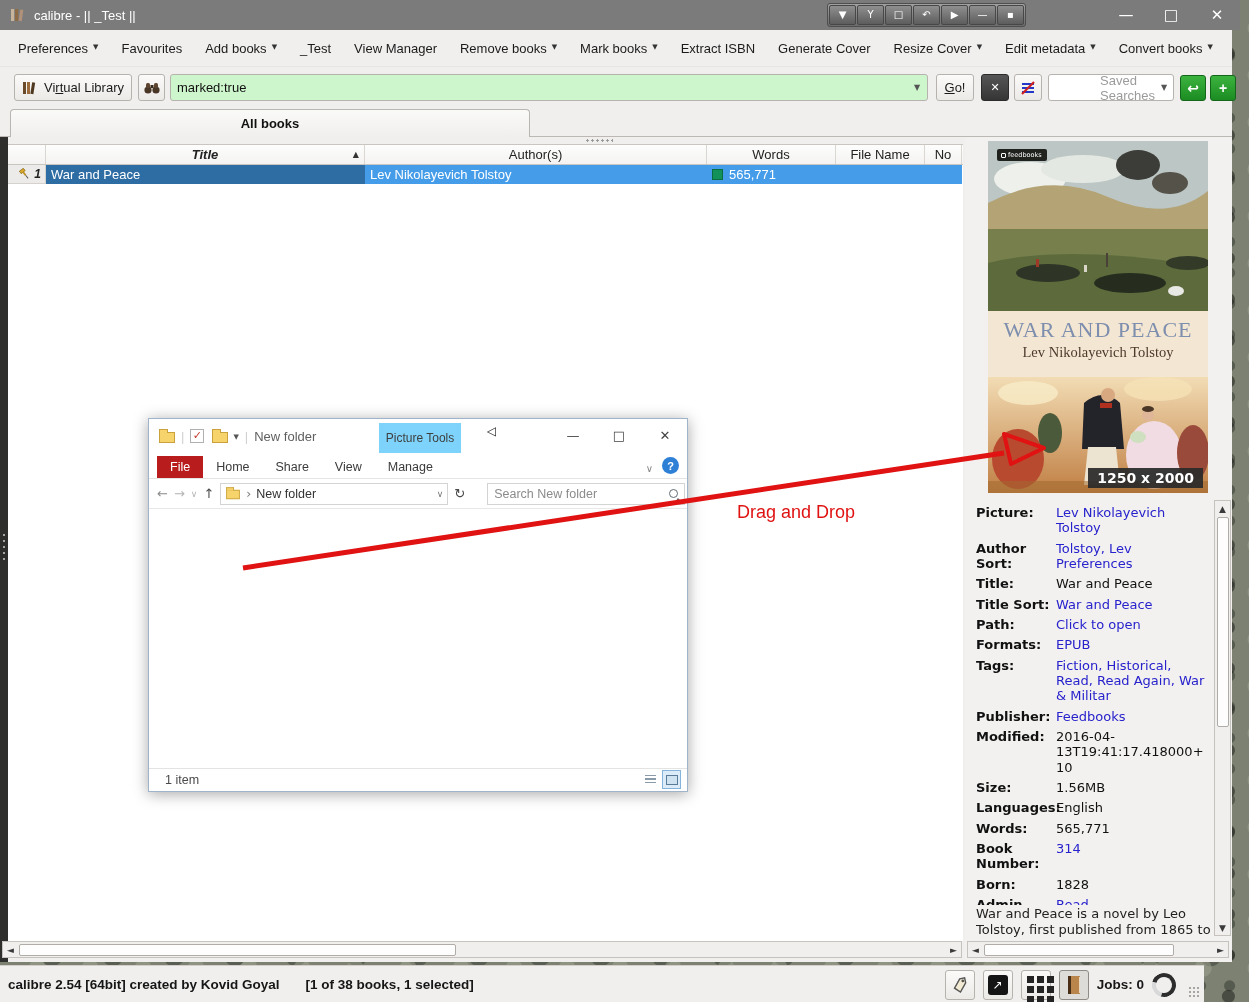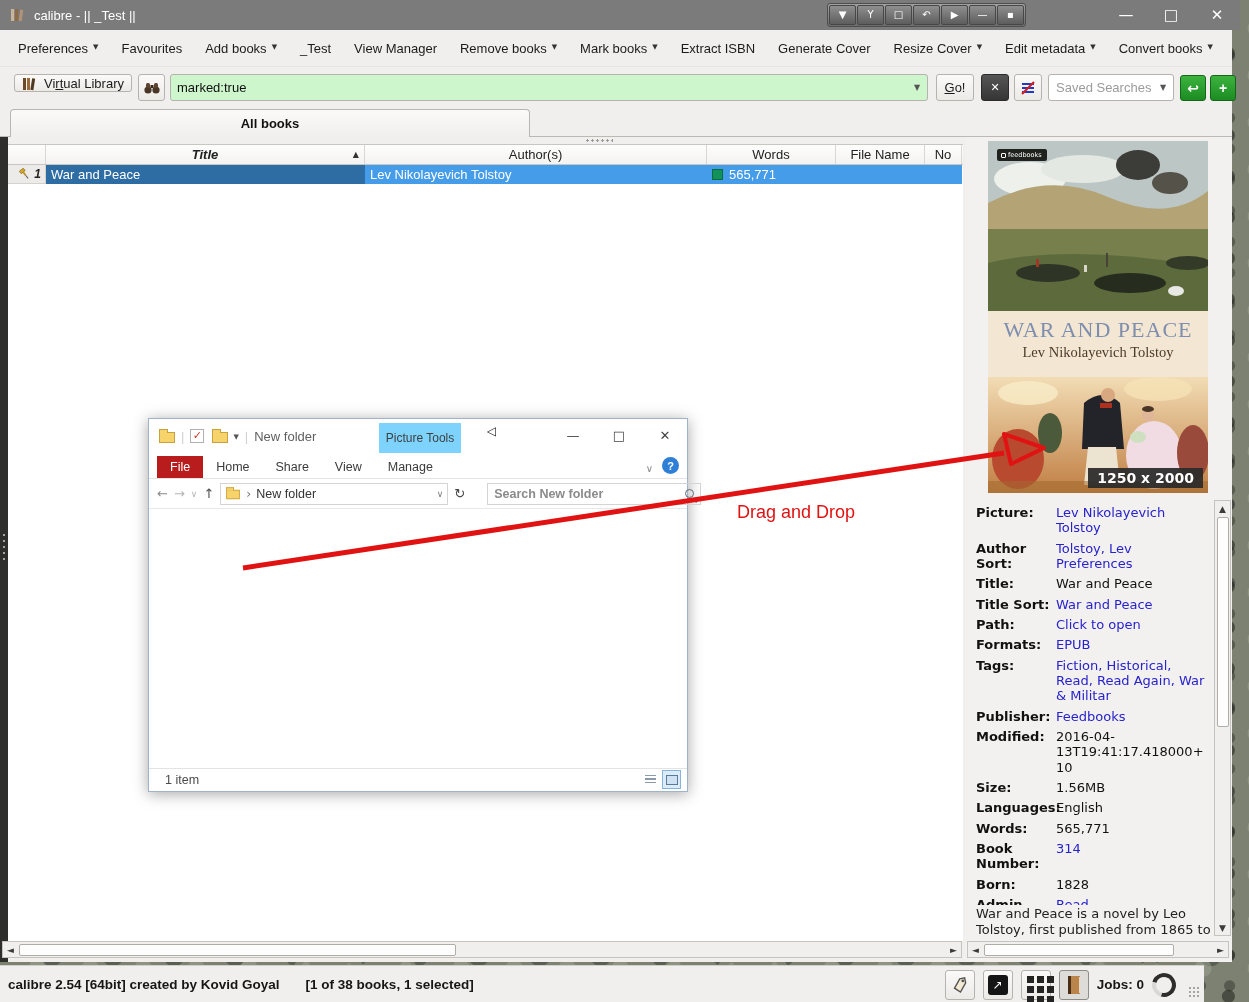--- a/index.html
+++ b/index.html
@@ -27,7 +27,7 @@
   .menu-arrow{font-size:7px;color:#333;margin-top:-2px}
   .searchrow{position:relative;height:41px;}
   .btn{background:linear-gradient(#fbfaf9,#eceae7);border:1px solid #b6b3ae;border-radius:3px;font-size:13px;color:#1b1b1b;display:flex;align-items:center;justify-content:center;}
-  .vl-btn{position:absolute;left:14px;top:7px;width:118px;height:18px;gap:6px;}
+  .vl-btn{position:absolute;left:14px;top:7px;width:118px;height:27px;gap:6px;}
   .binoc-btn{position:absolute;left:138px;top:7px;width:27px;height:27px;}
   .search-combo{position:absolute;left:170px;top:7px;width:758px;height:27px;background:#cdf6cc;border:1px solid #b6b3ae;border-radius:3px;display:flex;align-items:center;}
   .search-combo input{flex:1;border:none;background:transparent;font-size:13px;font-family:"Liberation Sans",sans-serif;padding:0 6px;outline:none;color:#111;}

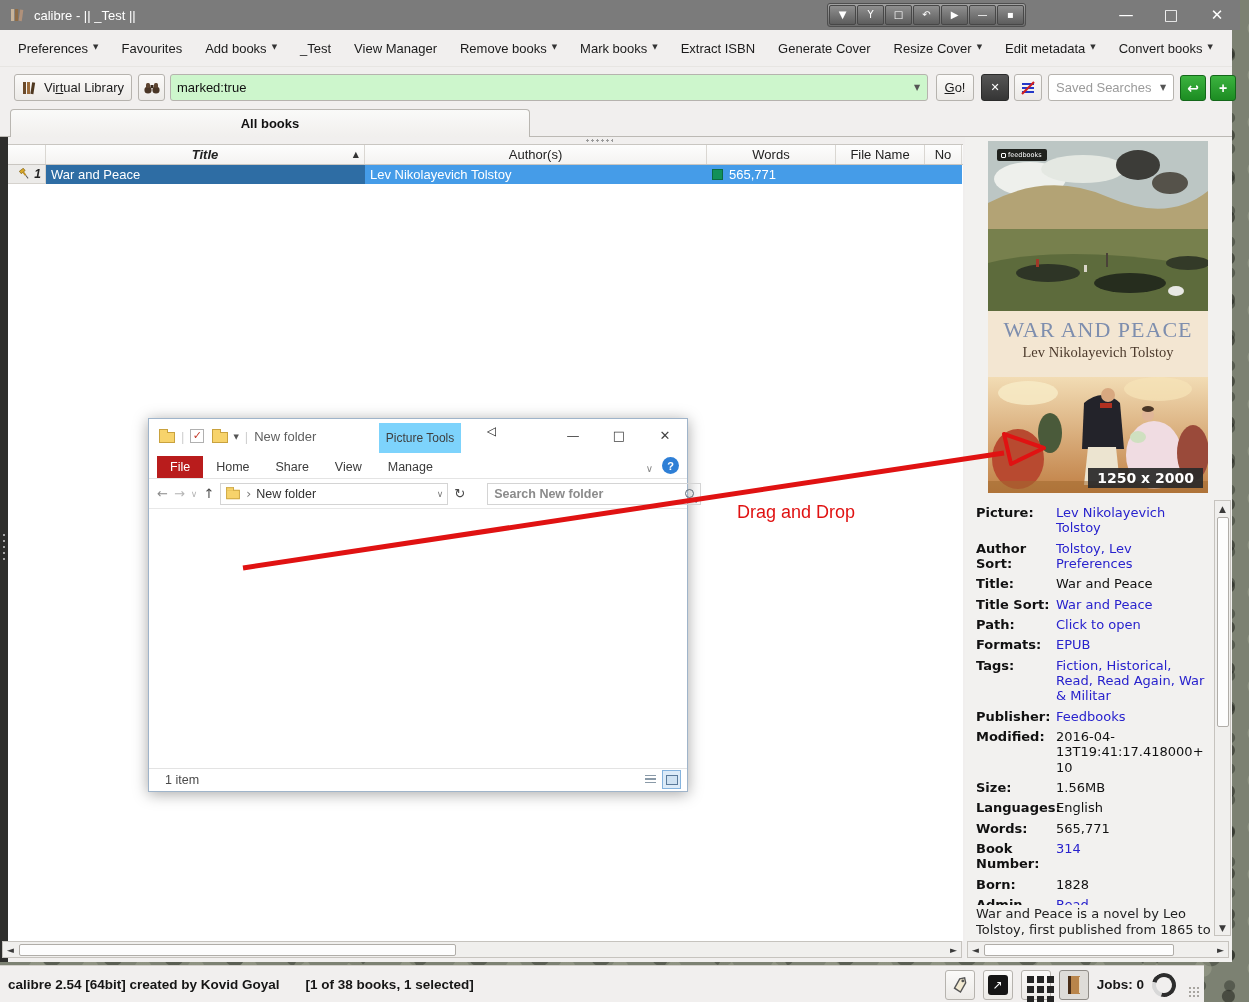--- a/index.html
+++ b/index.html
@@ -36,7 +36,7 @@
   .clear-btn{position:absolute;left:981px;top:7px;width:28px;height:27px;background:linear-gradient(#565656,#353535);border:1px solid #2b2b2b;border-radius:3px;color:#fff;font-size:11px;display:flex;align-items:center;justify-content:center;}
   .hl-btn{position:absolute;left:1014px;top:7px;width:28px;height:27px;}
   .saved-combo{position:absolute;left:1048px;top:7px;width:126px;height:27px;background:#fff;border:1px solid #b6b3ae;border-radius:3px;display:flex;align-items:center;}
-  .saved-combo .ph{flex:1;padding-left:7px;color:#9b9b9b;font-size:13px;}
+  .saved-combo .ph{flex:1;padding-left:7px;color:#9b9b9b;font-size:13px;margin-left:44px;}
   .green-btn{position:absolute;top:8px;width:26px;height:26px;background:linear-gradient(#3cb33f,#1c8c22);border:1px solid #14671a;border-radius:3px;color:#fff;display:flex;align-items:center;justify-content:center;font-size:14px;font-weight:bold;}
   .tabrow{height:29px;border-bottom:1px solid #bcb9b4;position:relative;}
   .tab{position:absolute;left:10px;top:1px;width:520px;height:29px;background:linear-gradient(#fafaf9,#f1efed);border:1px solid #b9b6b1;border-bottom:1px solid #f1efed;border-radius:4px 4px 0 0;display:flex;align-items:center;justify-content:center;font-weight:bold;font-size:13px;color:#111;}

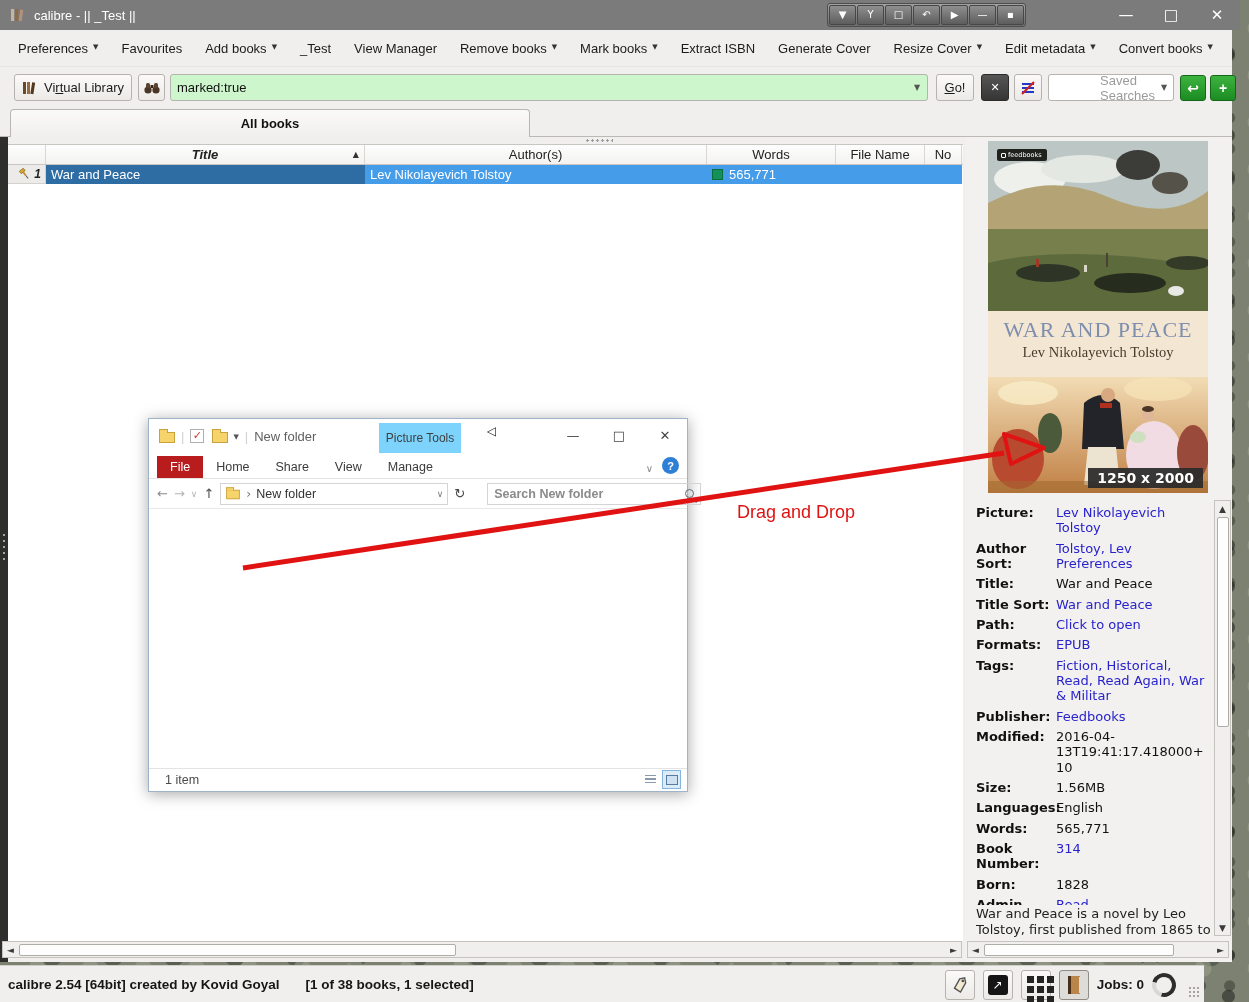--- a/index.html
+++ b/index.html
@@ -106,7 +106,7 @@
   .navg{font-size:13px;color:#b4b4b4;}
   .navg.en{color:#4b4b4b;}
   .addr{flex:none;width:228px;height:22px;border:1px solid #d4d4d4;display:flex;align-items:center;gap:5px;padding:0 4px;font-size:12.5px;color:#333;}
-  .ex-search{flex:none;width:214px;height:22px;border:1px solid #d4d4d4;display:flex;align-items:center;padding:0 6px;color:#8b8b8b;font-size:12.5px;margin-left:16px;font-weight:bold;}
+  .ex-search{flex:none;width:198px;height:22px;border:1px solid #d4d4d4;display:flex;align-items:center;padding:0 6px;color:#8b8b8b;font-size:12.5px;margin-left:16px;}
   .mag{width:9px;height:9px;border:1.5px solid #5f6b77;border-radius:50%;position:relative;flex:none;}
   .mag::after{content:"";position:absolute;left:8px;top:8px;width:5px;height:1.5px;background:#5f6b77;transform:rotate(45deg);transform-origin:0 0;}
   .refresh{width:16px;text-align:center;color:#4b4b4b;font-size:13px;}

